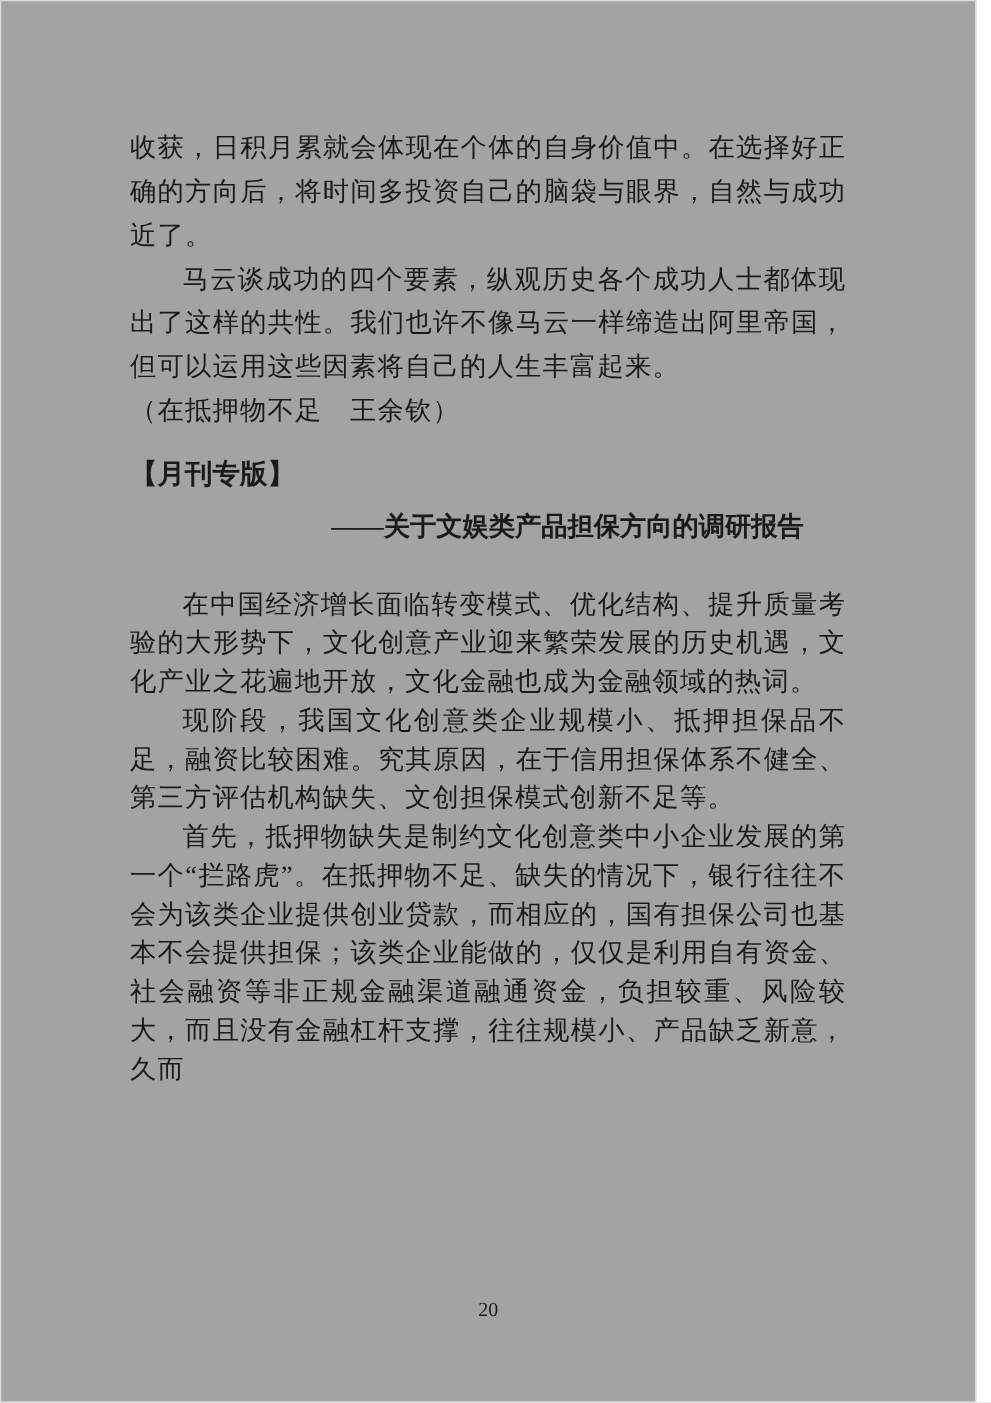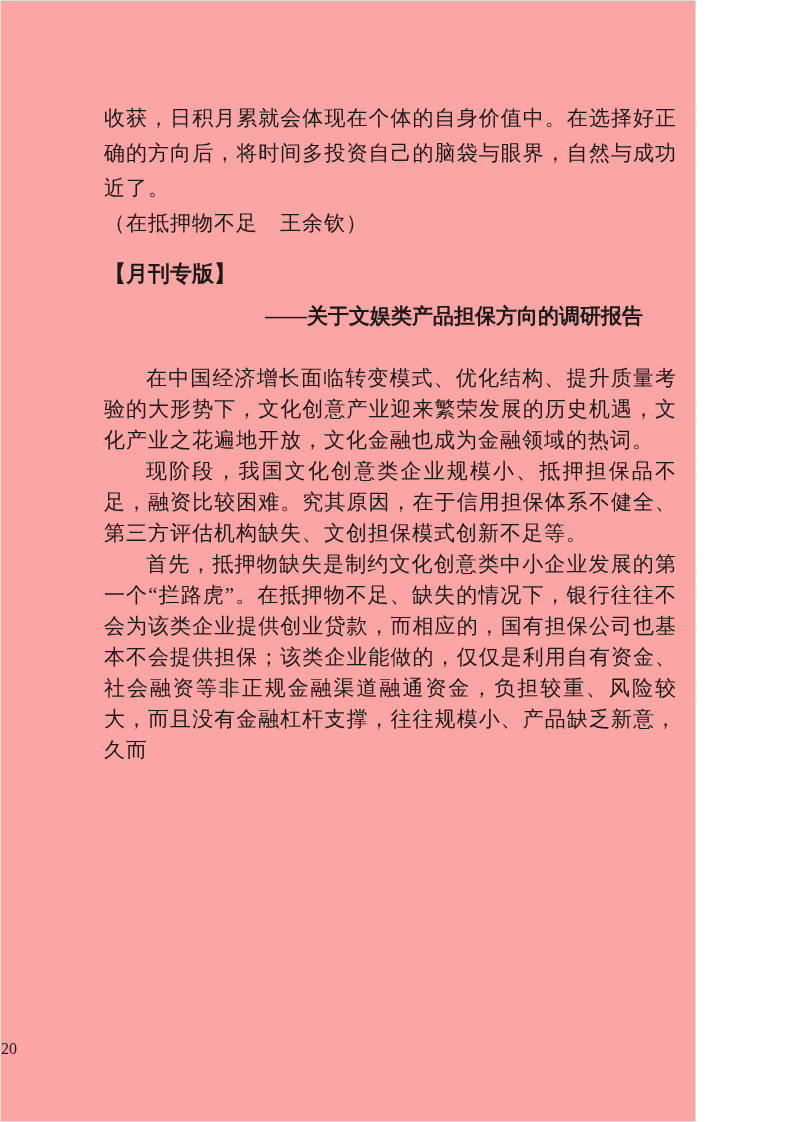--- a/index.html
+++ b/index.html
@@ -10,9 +10,9 @@
   }
   .page {
     position: relative;
-    width: 696px;
+    width: 781px;
     height: 1122px;
-    background: #fca5a5;
+    background: #a3a3a3;
     box-sizing: border-box;
     border: 1px solid #dcdcdc;
     color: #1a1a1a;

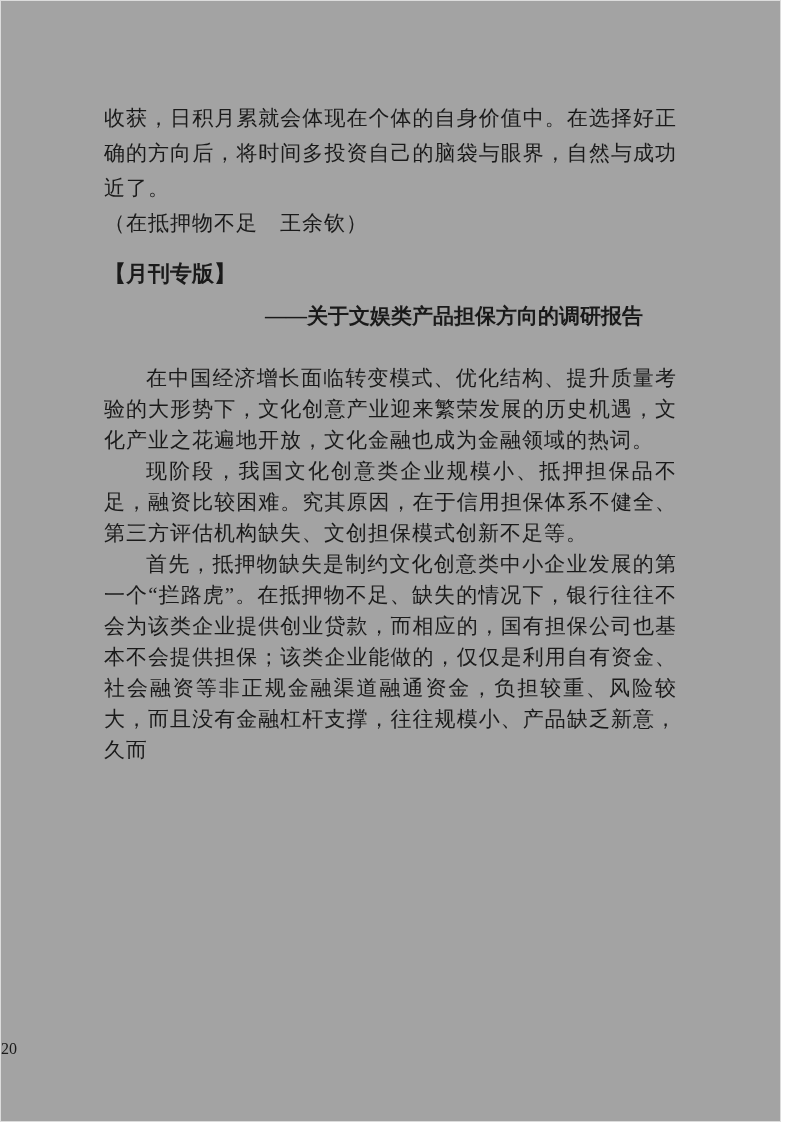--- a/index.html
+++ b/index.html
@@ -95,6 +95,7 @@
 
     <div class="sec-top">
       <p>收获，日积月累就会体现在个体的自身价值中。在选择好正确的方向后，将时间多投资自己的脑袋与眼界，自然与成功近了。</p>
+      <p class="indent">马云谈成功的四个要素，纵观历史各个成功人士都体现出了这样的共性。我们也许不像马云一样缔造出阿里帝国，但可以运用这些因素将自己的人生丰富起来。</p>
       <p class="byline">（在抵押物不足　王余钦）</p>
     </div>
 

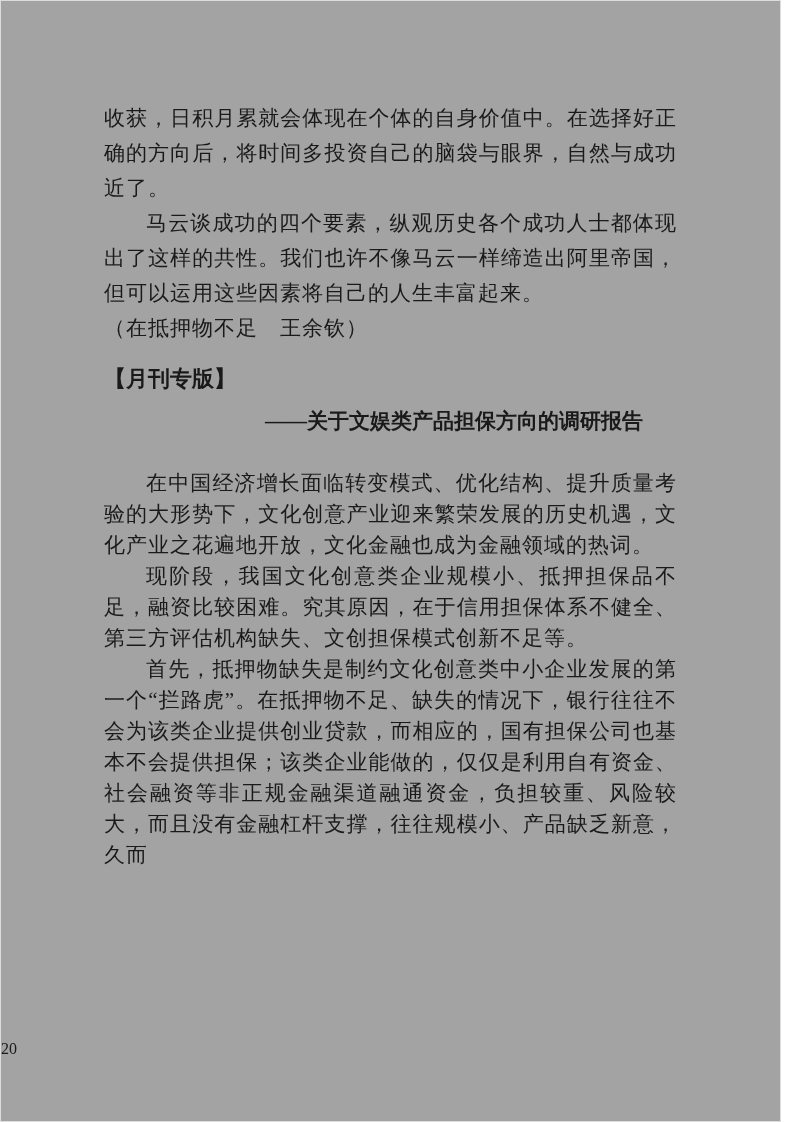--- a/index.html
+++ b/index.html
@@ -81,7 +81,7 @@
     top: 1038px;
     left: 0;
     width: 100%;
-    text-align: left;
+    text-align: center;
     font-size: 16px;
     line-height: 20px;
     color: #1a1a1a;

